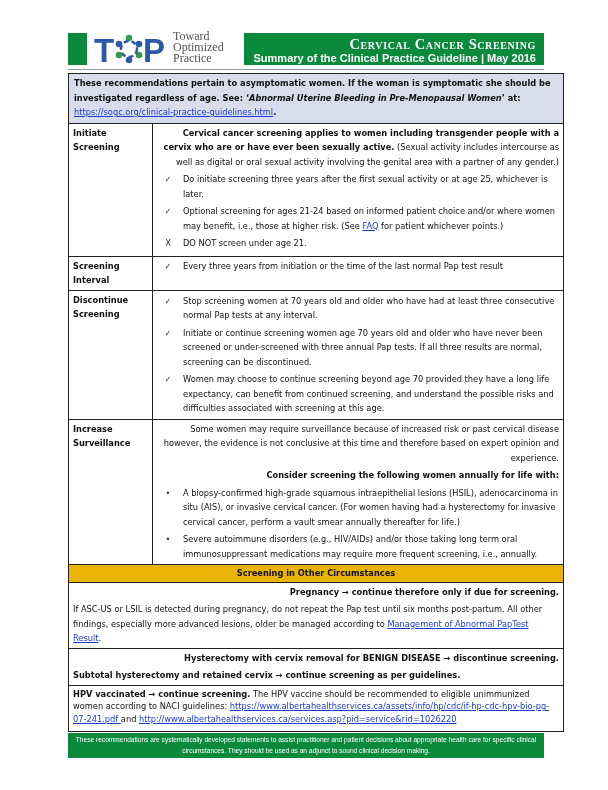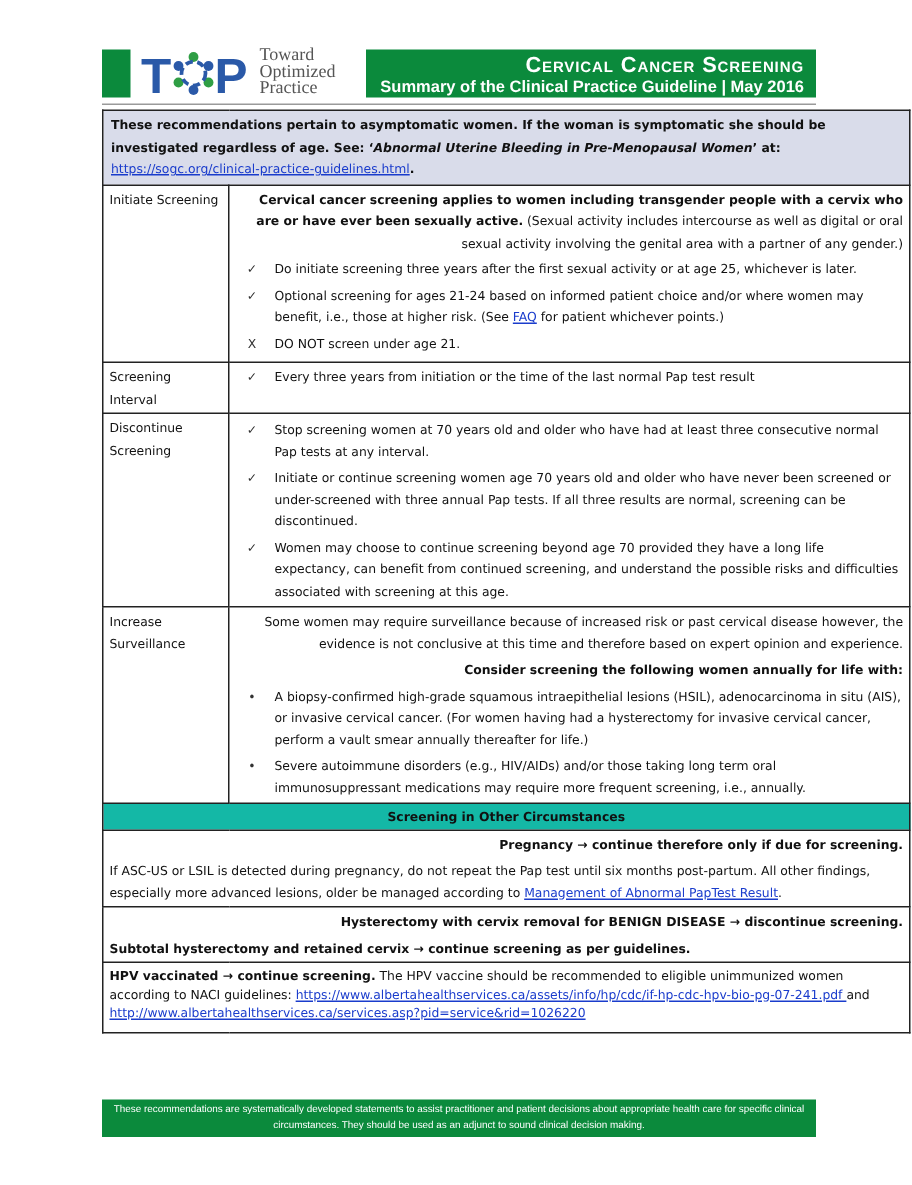--- a/index.html
+++ b/index.html
@@ -9,7 +9,7 @@
   .logo { position:absolute; left:26px; top:0; width:76px; height:36px; }
   .logo-text { position:absolute; left:105px; top:0px; font-family:"Liberation Serif", serif; font-size:12px; line-height:11px; color:#555; }
   .title-band { position:absolute; left:176px; top:2px; width:300px; height:32px; background:#0b8a3c; color:#fff; text-align:right; }
-  .title-main { font-family:Liberation Sans, sans-serif; font-weight:bold; font-size:14.5px; letter-spacing:0.6px; padding:3px 8px 0 0; font-variant:small-caps; line-height:17px; }
+  .title-main { font-family:Liberation Serif, serif; font-weight:bold; font-size:14.5px; letter-spacing:0.6px; padding:3px 8px 0 0; font-variant:small-caps; line-height:17px; }
   .title-sub { font-size:11px; font-weight:bold; padding-right:8px; line-height:11px; }
   .hr { position:absolute; left:68px; top:69px; width:476px; height:1px; background:#9a9a9a; }
 

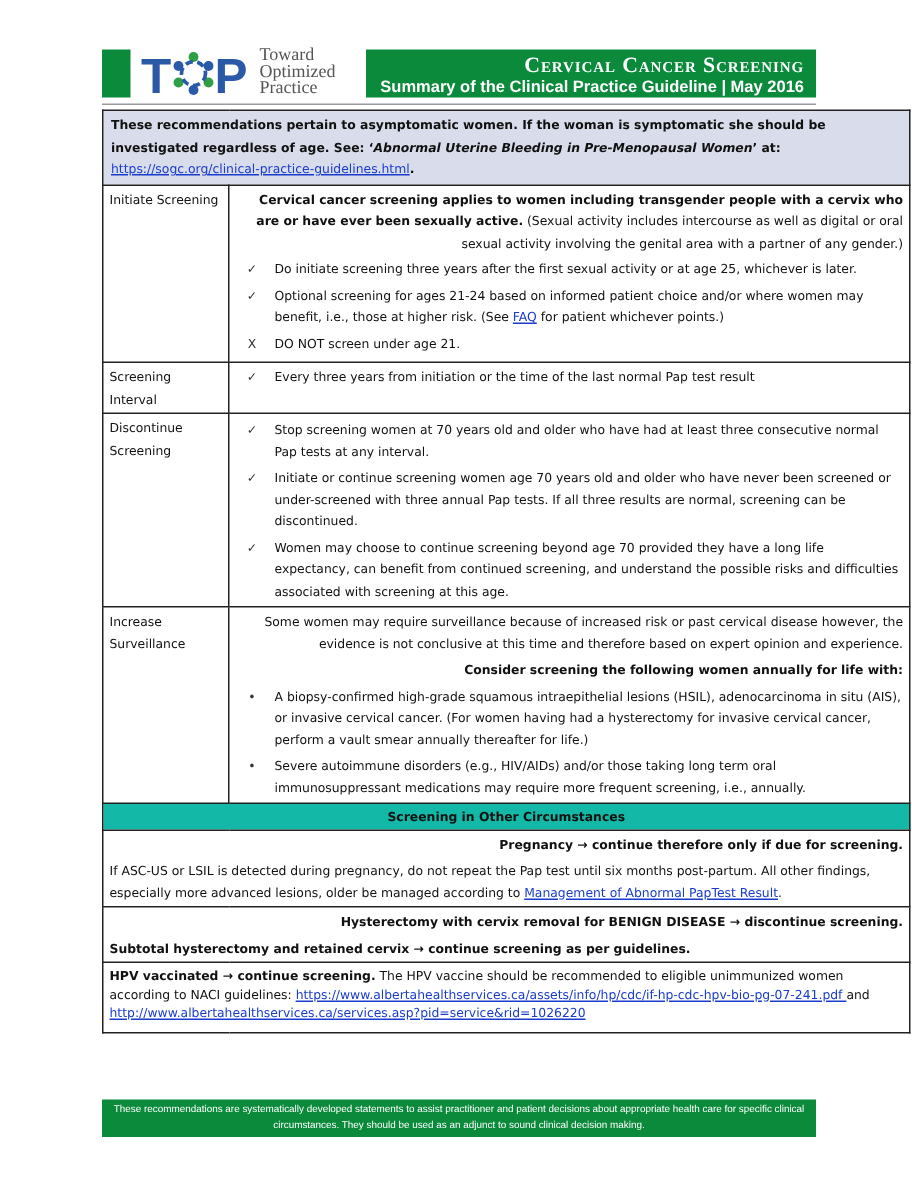--- a/index.html
+++ b/index.html
@@ -13,7 +13,7 @@
   .title-sub { font-size:11px; font-weight:bold; padding-right:8px; line-height:11px; }
   .hr { position:absolute; left:68px; top:69px; width:476px; height:1px; background:#9a9a9a; }
 
-  table.main { position:absolute; left:68px; top:73px; width:539px; border-collapse:collapse; font-family:"DejaVu Sans", sans-serif; font-size:8.25px; line-height:14.5px; table-layout:fixed; }
+  table.main { position:absolute; left:68px; top:73px; width:496px; border-collapse:collapse; font-family:"DejaVu Sans", sans-serif; font-size:8.25px; line-height:14.5px; table-layout:fixed; }
   table.main td { border:1.2px solid #222; vertical-align:top; padding:2px 4px 2px 4px; }
   .intro { background:#d9dcea; font-weight:bold; padding:2px 5px 3px 5px !important; }
   .intro .ital { font-style:italic; }

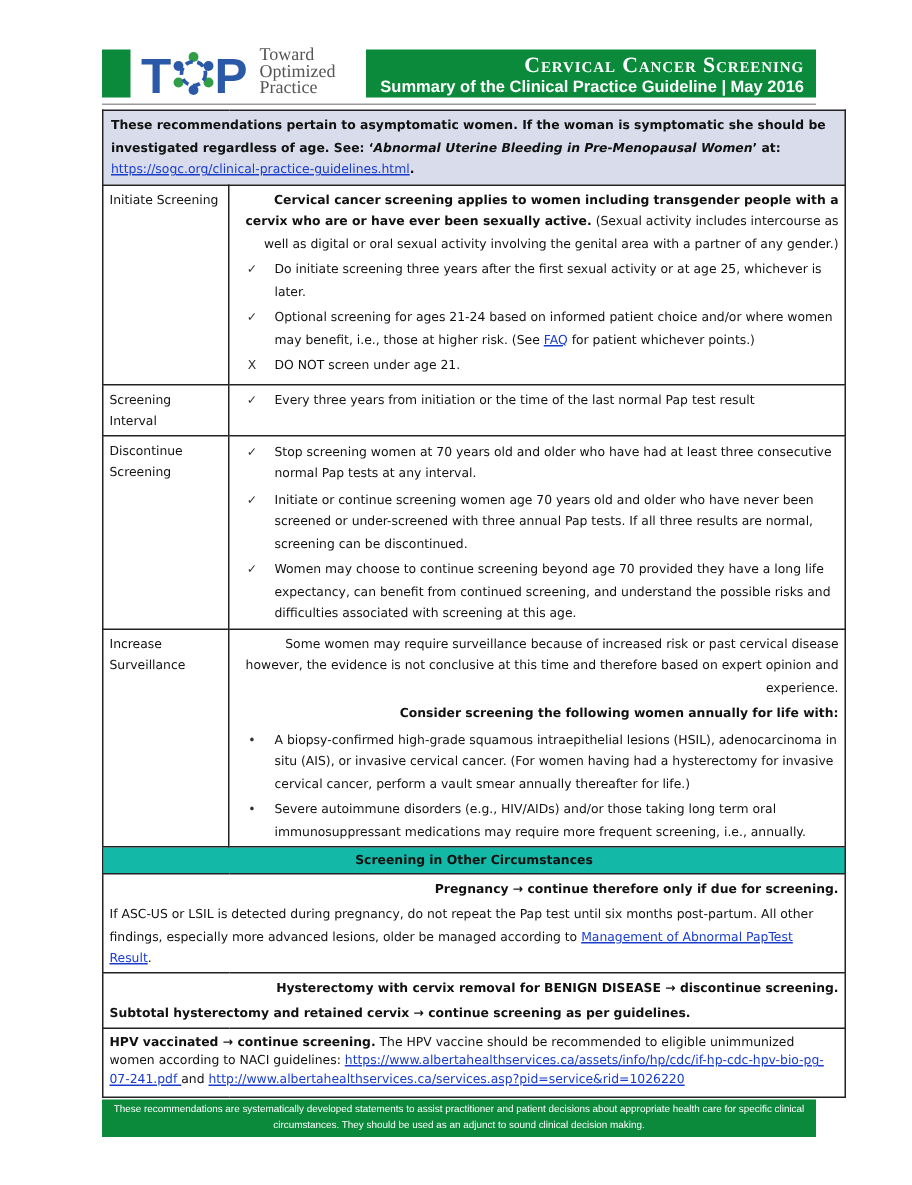--- a/index.html
+++ b/index.html
@@ -18,7 +18,7 @@
   .intro { background:#d9dcea; font-weight:bold; padding:2px 5px 3px 5px !important; }
   .intro .ital { font-style:italic; }
   a.link { color:#1a3ccc; text-decoration:underline; font-weight:normal; }
-  .label { font-weight:normal; width:76px; }
+  .label { font-weight:bold; width:76px; }
   .b { font-weight:bold; }
   ul.chk { list-style:none; margin:1px 0 1px 0; padding:0; }
   ul.chk li { position:relative; padding-left:26px; margin:0 0 3px 0; }

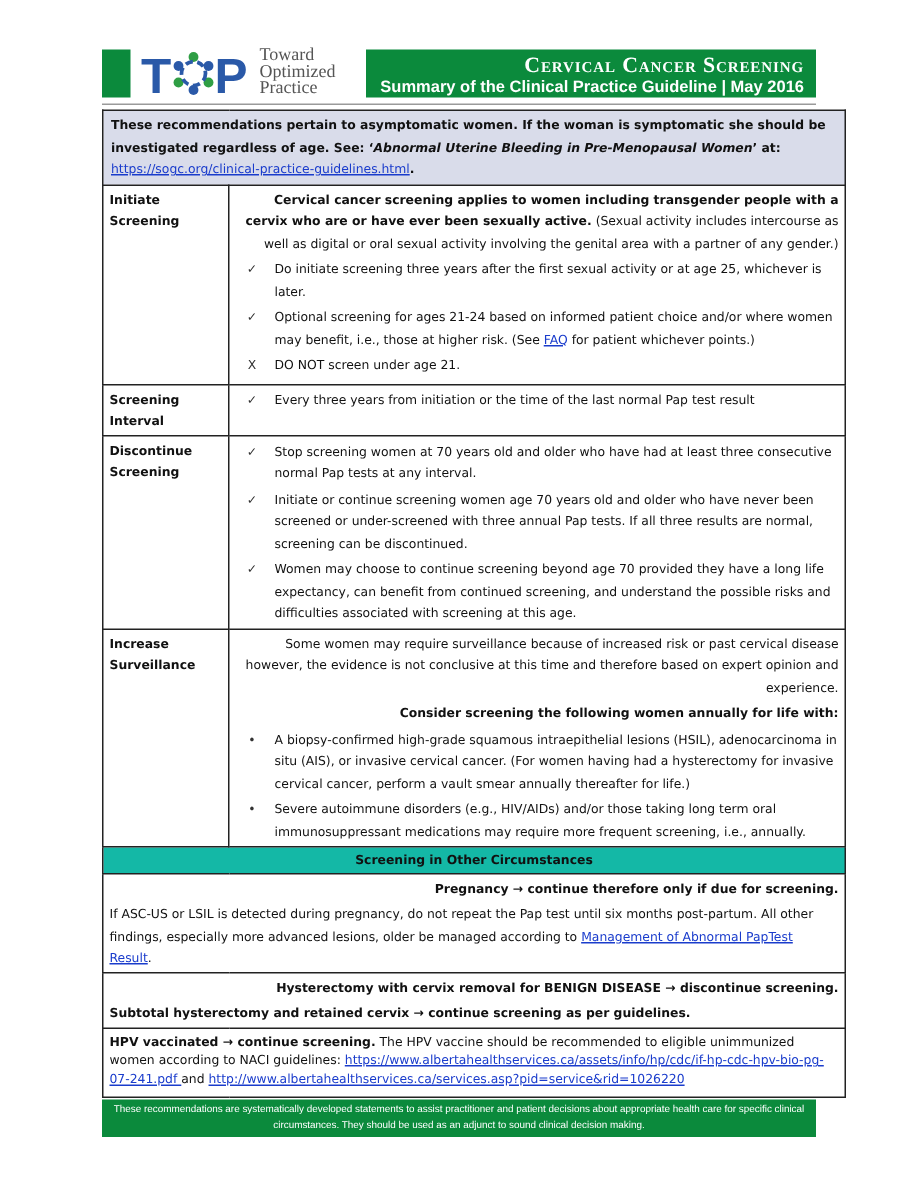--- a/index.html
+++ b/index.html
@@ -23,7 +23,7 @@
   ul.chk { list-style:none; margin:1px 0 1px 0; padding:0; }
   ul.chk li { position:relative; padding-left:26px; margin:0 0 3px 0; }
   ul.chk li .mk { position:absolute; left:4px; top:0; width:14px; text-align:center; color:#333; }
-  .section-head { background:#14b8a6; text-align:center; font-weight:bold; padding:1px 4px !important;margin-left:15px; }
+  .section-head { background:#eab308; text-align:center; font-weight:bold; padding:1px 4px !important;margin-left:15px; }
   .para { margin:0 0 3px 0;text-align:right; }
   .footer { position:absolute; left:68px; top:733px; width:476px; height:25px; background:#0b8a3c; color:#fff; text-align:center; font-family:"Liberation Sans", sans-serif; font-size:6.6px; line-height:11px; padding-top:1px; box-sizing:border-box; }
 </style>

